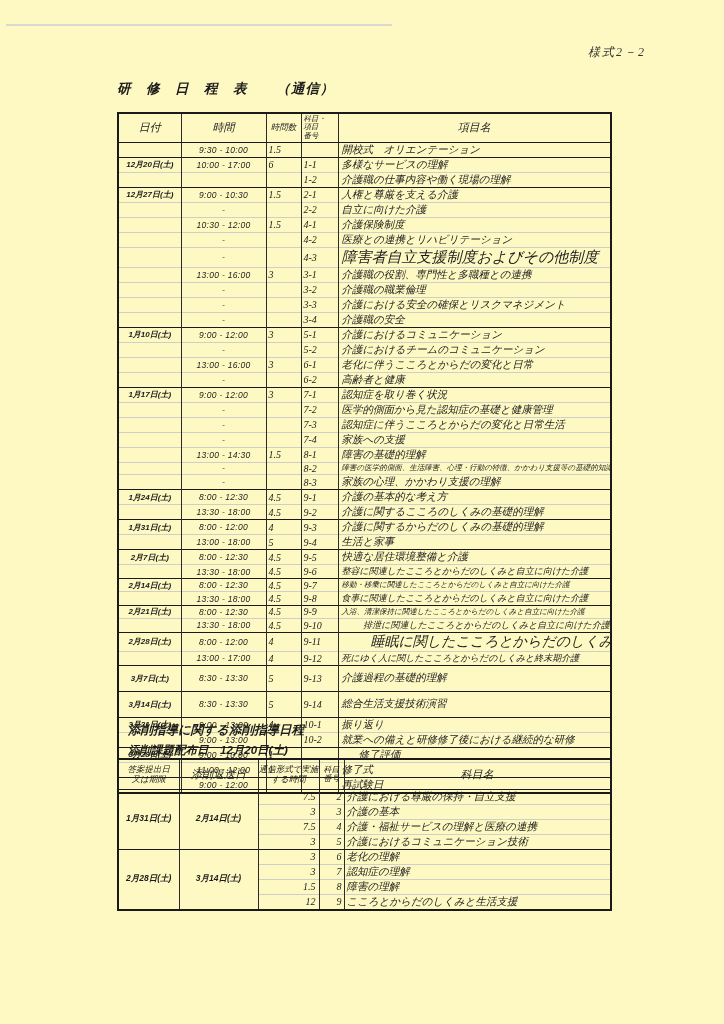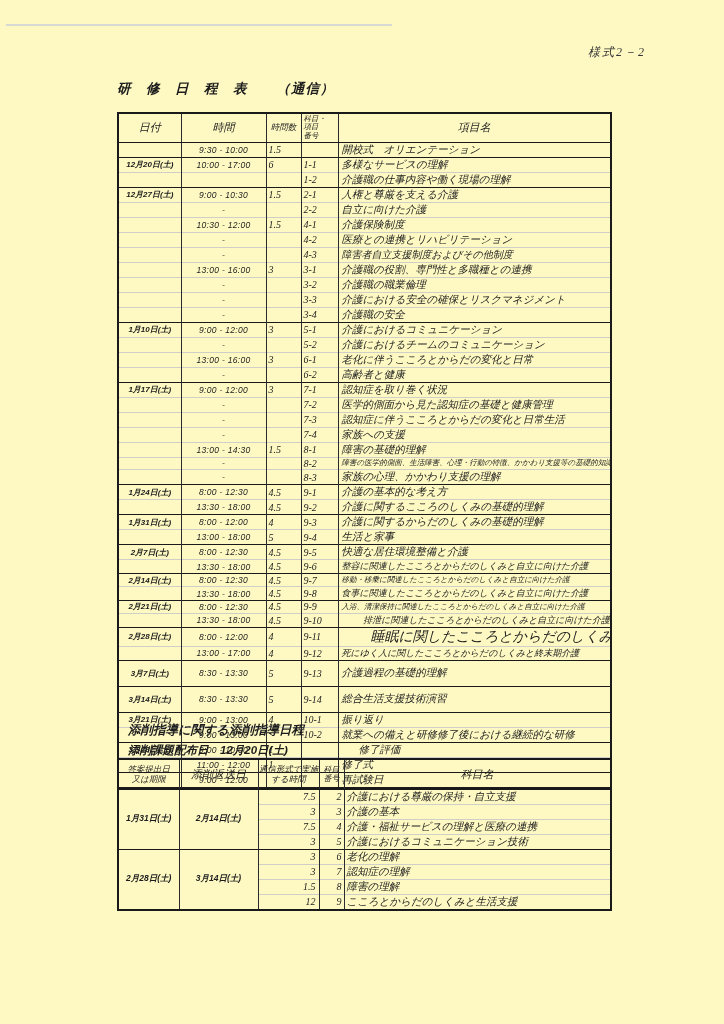--- a/index.html
+++ b/index.html
@@ -130,7 +130,7 @@
           <td class="c-time">-</td>
           <td class="c-hours"></td>
           <td class="c-no">4-3</td>
-          <td class="c-name" style="font-size: 10px;">障害者自立支援制度およびその他制度</td>
+          <td class="c-name" style="font-size: 15px;">障害者自立支援制度およびその他制度</td>
         </tr>
         <tr>
           <td class="c-date"></td>

